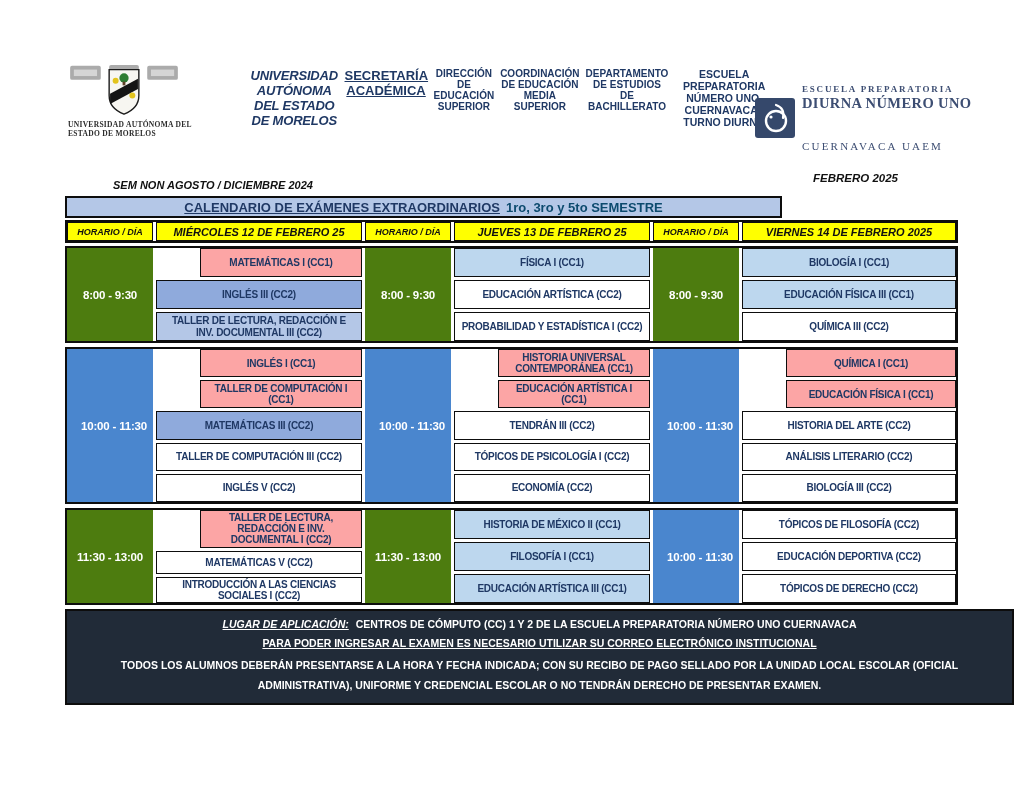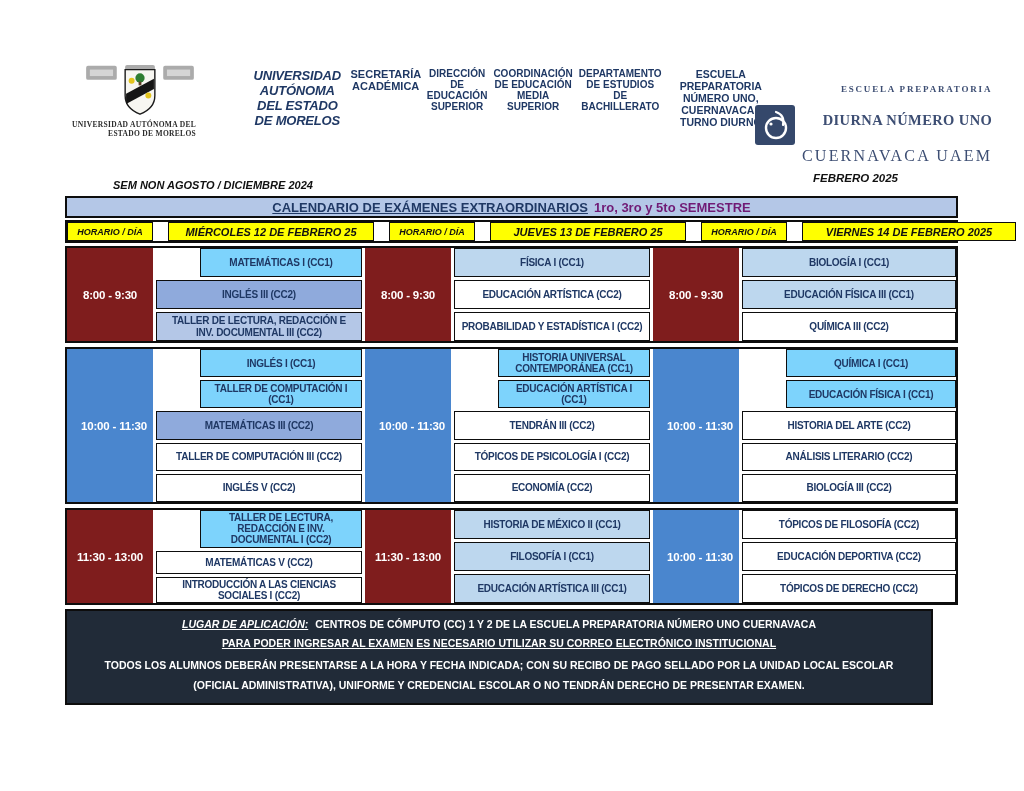--- a/index.html
+++ b/index.html
@@ -13,7 +13,7 @@
   .letterhead{position:absolute;left:250px;top:68px;width:524px;display:flex;
               flex-direction:row;gap:6px;text-align:center;}
   .lh1{font-size:13px;font-weight:bold;font-style:italic;letter-spacing:-.2px;}
-  .lh2{font-size:11px;font-weight:bold;}
+  .lh2{font-size:13px;font-weight:bold;text-decoration:underline;}
   .lh3,.lh4,.lh5{font-size:10px;font-weight:bold;}
   .lh6{font-size:10.5px;font-weight:bold;}
   .logo-right{position:absolute;left:755px;top:84px;display:flex;align-items:center;gap:7px;}

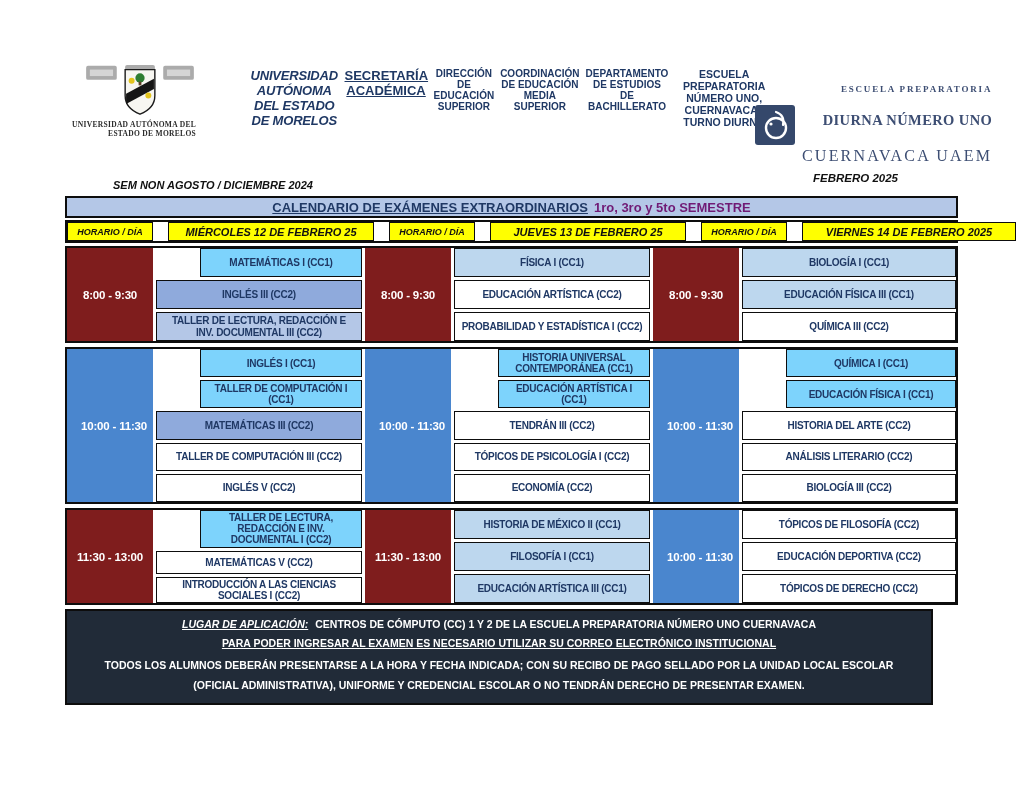--- a/index.html
+++ b/index.html
@@ -17,8 +17,8 @@
   .lh3,.lh4,.lh5{font-size:10px;font-weight:bold;}
   .lh6{font-size:10.5px;font-weight:bold;}
   .logo-right{position:absolute;left:755px;top:84px;display:flex;align-items:center;gap:7px;}
-  .logo-right .txt{display:flex;flex-direction:column;gap:18px;color:#3d4e73;
-                   font-family:"Liberation Serif",serif;text-align:right;}
+  .logo-right .txt{display:flex;flex-direction:column;gap:1px;color:#3d4e73;
+                   font-family:"Liberation Serif",serif;}
   .rl1{font-size:9px;letter-spacing:1.8px;font-weight:bold;}
   .rl2{font-size:14.5px;font-weight:bold;letter-spacing:.4px;}
   .rl3{font-size:16px;letter-spacing:2.2px;}

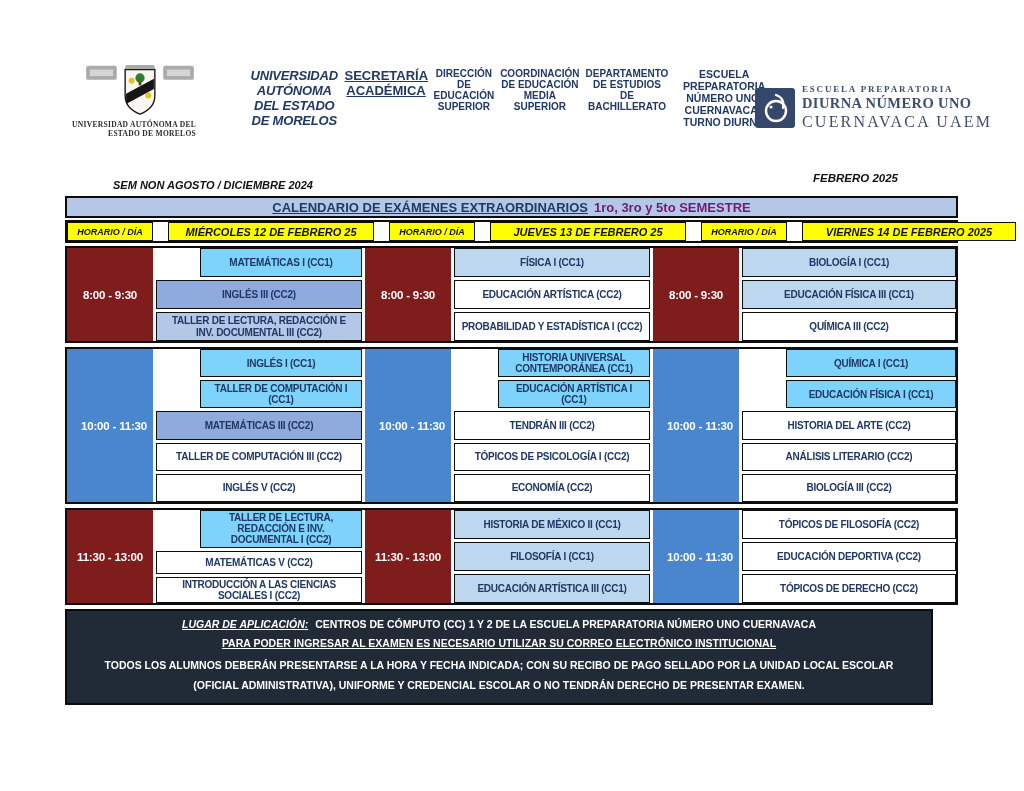--- a/index.html
+++ b/index.html
@@ -7,7 +7,7 @@
         font-family:"Liberation Sans",sans-serif;color:#1F3864;}
 
   
-  .logo-left{position:absolute;left:68px;top:64px;width:128px;text-align:right;}
+  .logo-left{position:absolute;left:68px;top:64px;width:128px;text-align:left;}
   .logo-left .cap{font-family:"Liberation Serif",serif;font-weight:bold;font-size:7.5px;
                   color:#2b2b2b;letter-spacing:.3px;line-height:1.25;}
   .letterhead{position:absolute;left:250px;top:68px;width:524px;display:flex;

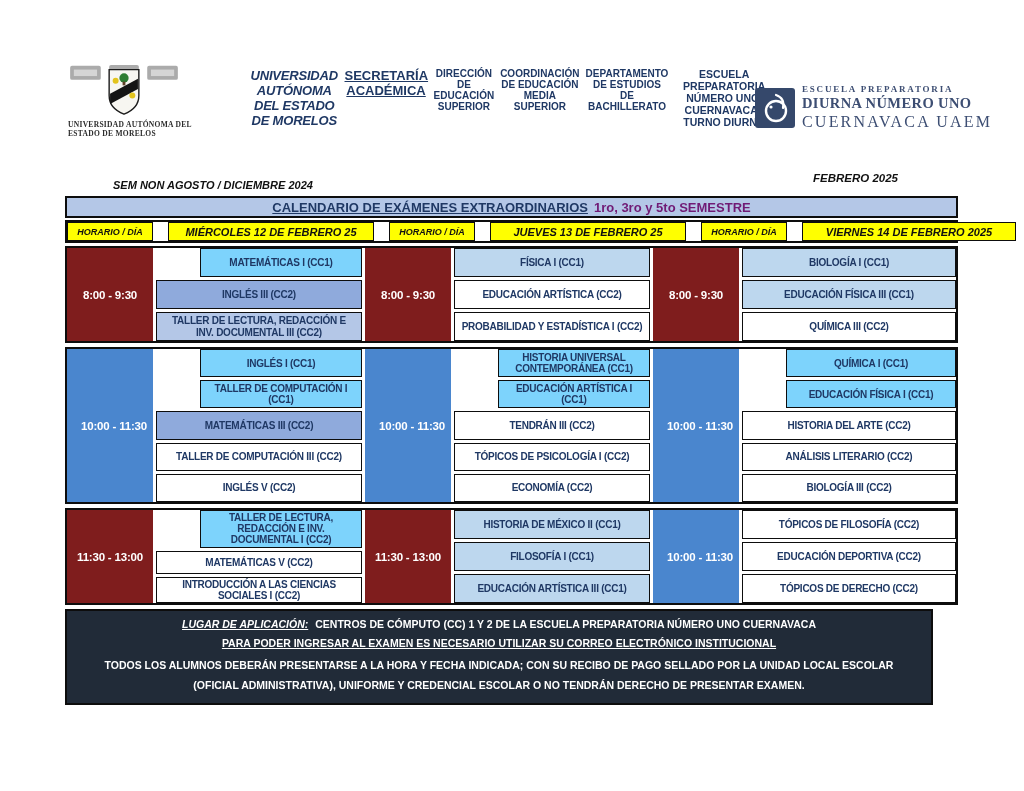--- a/index.html
+++ b/index.html
@@ -21,7 +21,7 @@
                    font-family:"Liberation Serif",serif;}
   .rl1{font-size:9px;letter-spacing:1.8px;font-weight:bold;}
   .rl2{font-size:14.5px;font-weight:bold;letter-spacing:.4px;}
-  .rl3{font-size:16px;letter-spacing:2.2px;}
+  .rl3{font-size:11px;letter-spacing:2.2px;margin-top:27px;}
 
   .period-left{position:absolute;left:113px;top:179px;font-size:11px;font-weight:bold;
                font-style:italic;color:#111;}

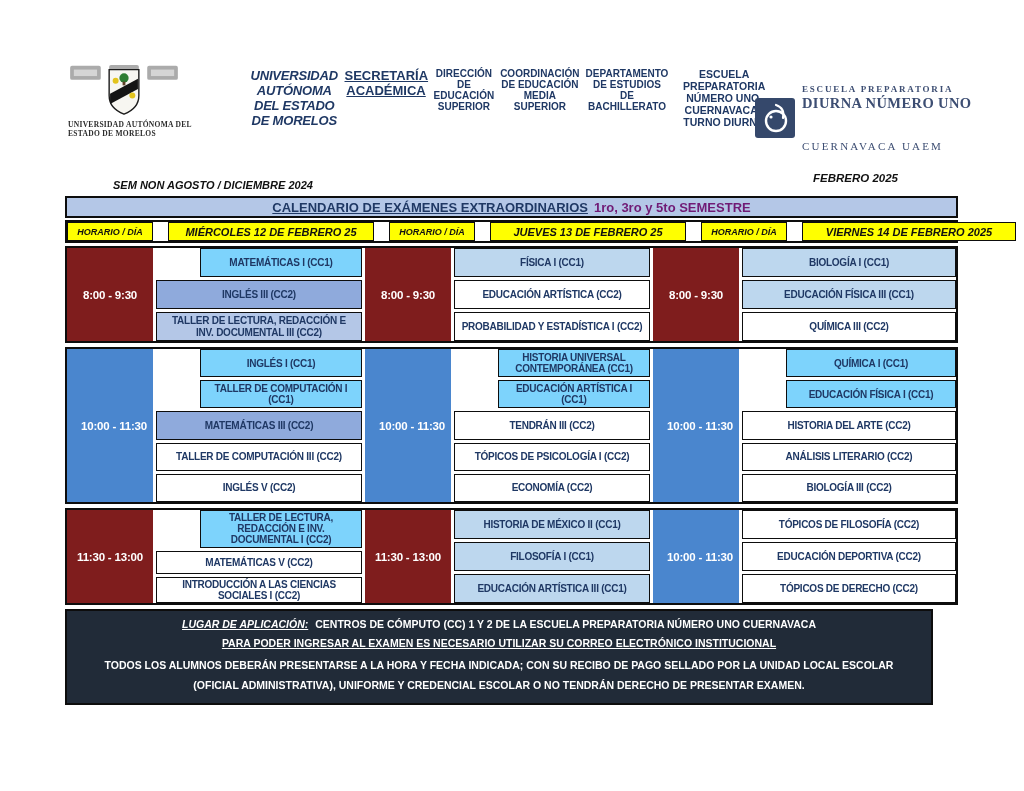--- a/index.html
+++ b/index.html
@@ -31,7 +31,7 @@
   
   .cal{position:absolute;left:65px;top:196px;width:893px;}
   .cal *{box-sizing:border-box;}
-  .titlebar{width:893px;height:22px;border:2px solid #0d0d0d;background:#B4C7E7;
+  .titlebar{width:717px;height:22px;border:2px solid #0d0d0d;background:#B4C7E7;
             display:flex;align-items:center;justify-content:center;gap:6px;
             font-size:13px;font-weight:bold;margin-bottom:2px;}
   .titlebar .main{color:#1F3864;text-decoration:underline;}

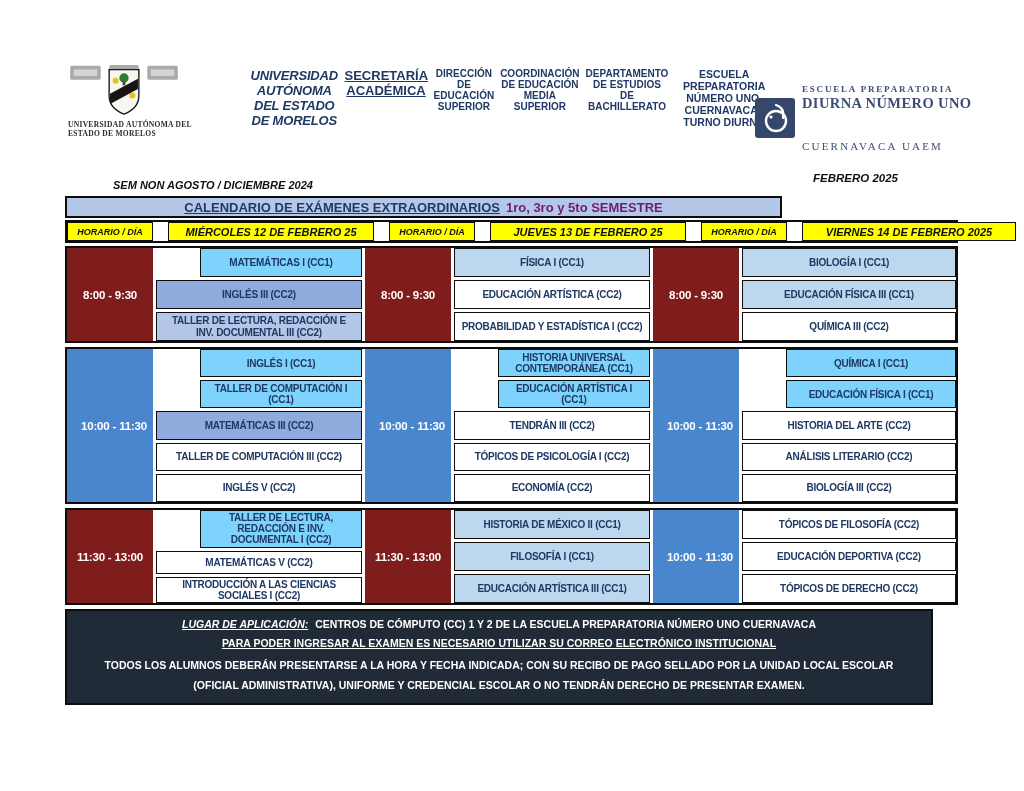--- a/index.html
+++ b/index.html
@@ -35,7 +35,7 @@
             display:flex;align-items:center;justify-content:center;gap:6px;
             font-size:13px;font-weight:bold;margin-bottom:2px;}
   .titlebar .main{color:#1F3864;text-decoration:underline;}
-  .titlebar .suffix{color:#701a75;}
+  .titlebar .suffix{color:#0c4a6e;}
 
   .hdr-row{width:893px;height:23px;border:2px solid #0d0d0d;background:#fff;
            display:flex;gap:15px;margin-bottom:3px;}

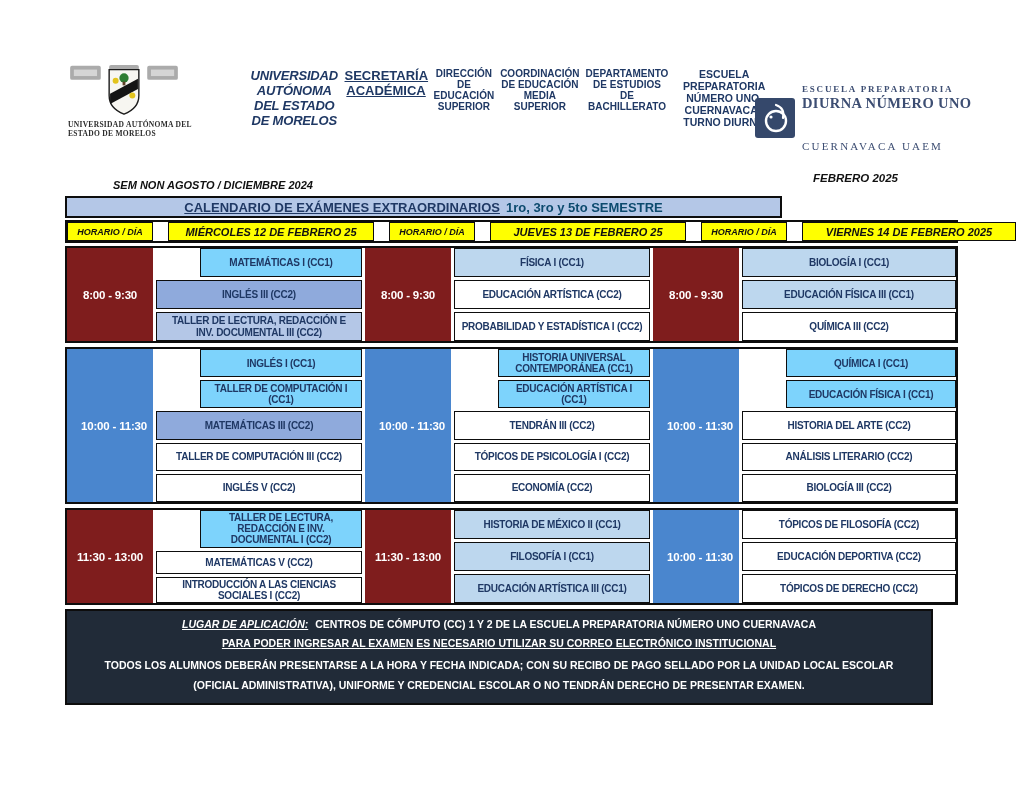--- a/index.html
+++ b/index.html
@@ -38,7 +38,7 @@
   .titlebar .suffix{color:#0c4a6e;}
 
   .hdr-row{width:893px;height:23px;border:2px solid #0d0d0d;background:#fff;
-           display:flex;gap:15px;margin-bottom:3px;}
+           display:flex;gap:3px;margin-bottom:3px;}
   .hdr-cell{border:1px solid #0d0d0d;background:#FFFF00;color:#101010;
             display:flex;align-items:center;justify-content:center;
             font-size:9px;font-weight:bold;font-style:italic;text-align:center;}

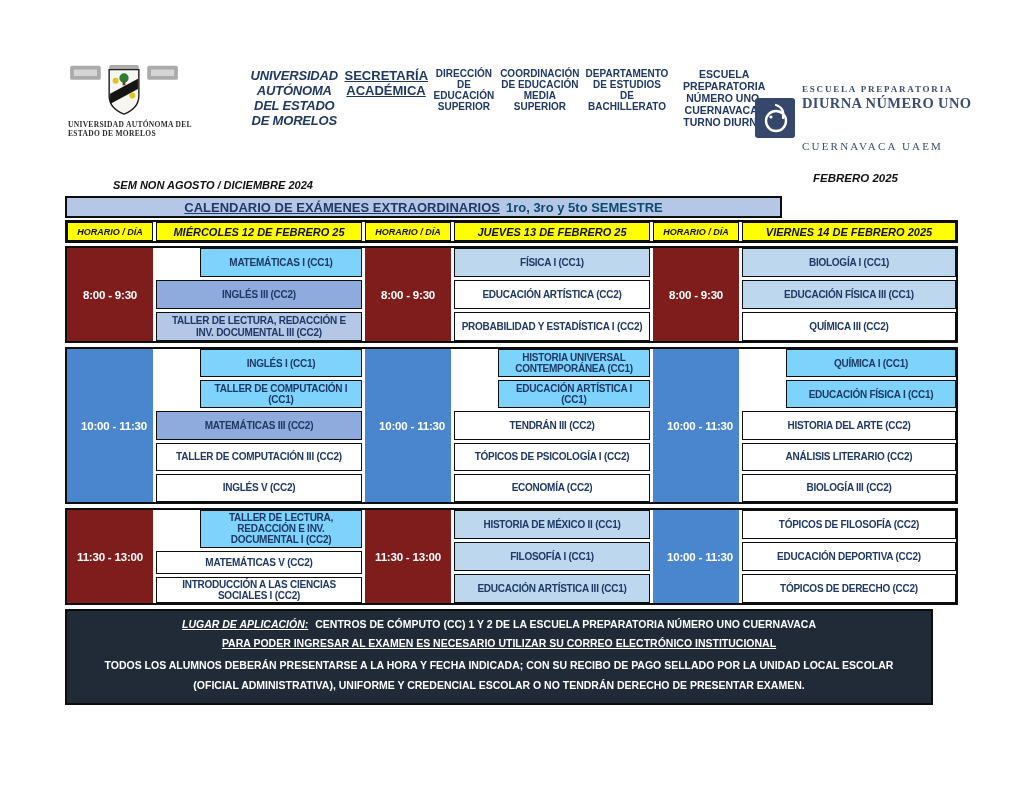--- a/index.html
+++ b/index.html
@@ -61,7 +61,7 @@
   .cell{flex:1;border:1px solid #0d0d0d;display:flex;align-items:center;justify-content:center;
         text-align:center;font-size:10px;font-weight:bold;color:#1F3864;
         line-height:1.12;padding:1px 6px;letter-spacing:-.25px;}
-  .c-green{background:#7dd3fc;margin-left:44px;}
+  .c-green{background:#fca5a5;margin-left:44px;}
   .c-blue{background:#8FAADC;}
   .c-peri{background:#B4C7E7;}
   .c-lblue{background:#BDD7EE;}

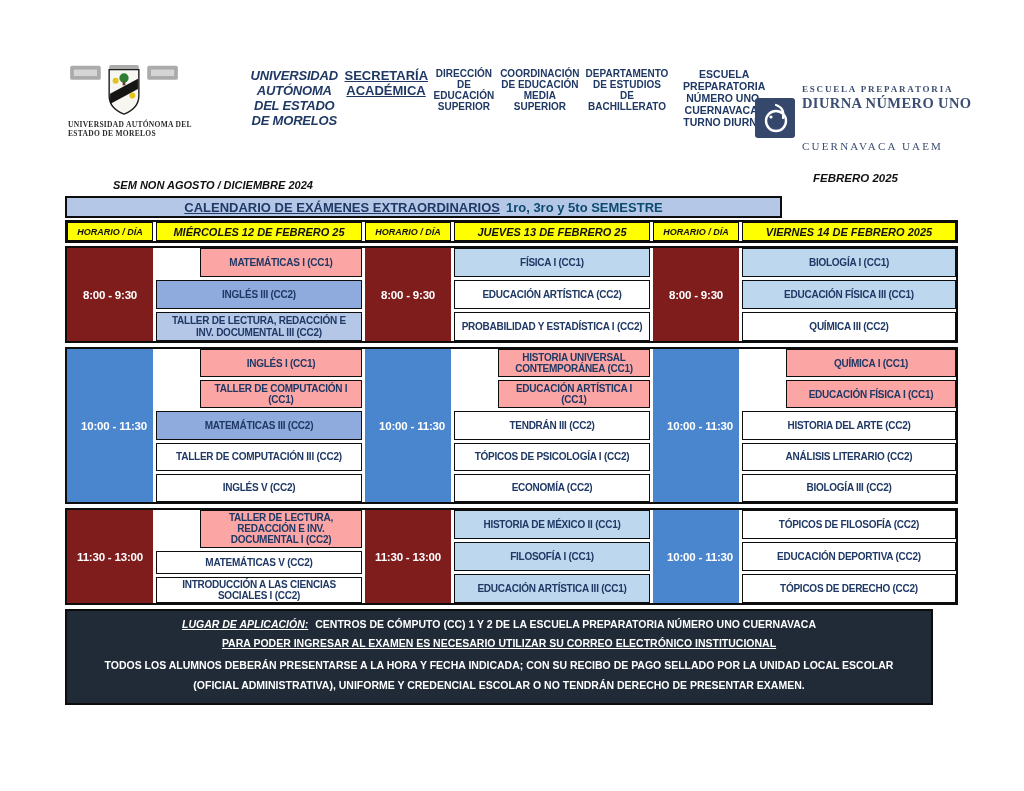--- a/index.html
+++ b/index.html
@@ -55,7 +55,7 @@
   .w-3{width:214px;flex:none;}
   .tcol{display:flex;align-items:center;justify-content:center;color:#fff;
         font-size:11.5px;font-weight:bold;letter-spacing:-.2px;}
-  .t-navy{background:#7f1d1d;}
+  .t-navy{background:#4d7c0f;}
   .t-mid{background:#4A86CE;padding-left:8px;}
   .scol{display:flex;flex-direction:column;gap:3px;}
   .cell{flex:1;border:1px solid #0d0d0d;display:flex;align-items:center;justify-content:center;

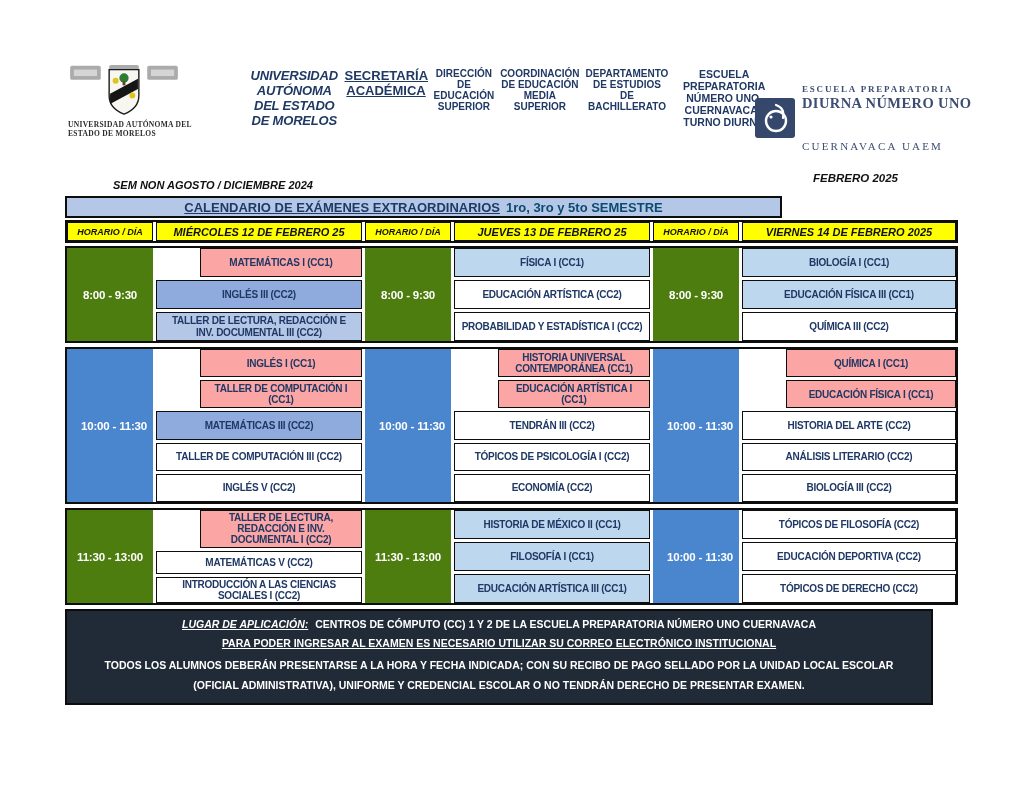--- a/index.html
+++ b/index.html
@@ -67,7 +67,7 @@
   .c-lblue{background:#BDD7EE;}
   .c-white{background:#ffffff;}
 
-  .notes{width:868px;height:96px;border:2px solid #0d0d0d;background:#212B38;color:#fff;
+  .notes{width:949px;height:96px;border:2px solid #0d0d0d;background:#212B38;color:#fff;
          display:flex;flex-direction:column;align-items:center;justify-content:center;
          gap:7px;padding:6px 30px;font-weight:bold;}
   .note1{font-size:10.5px;}

